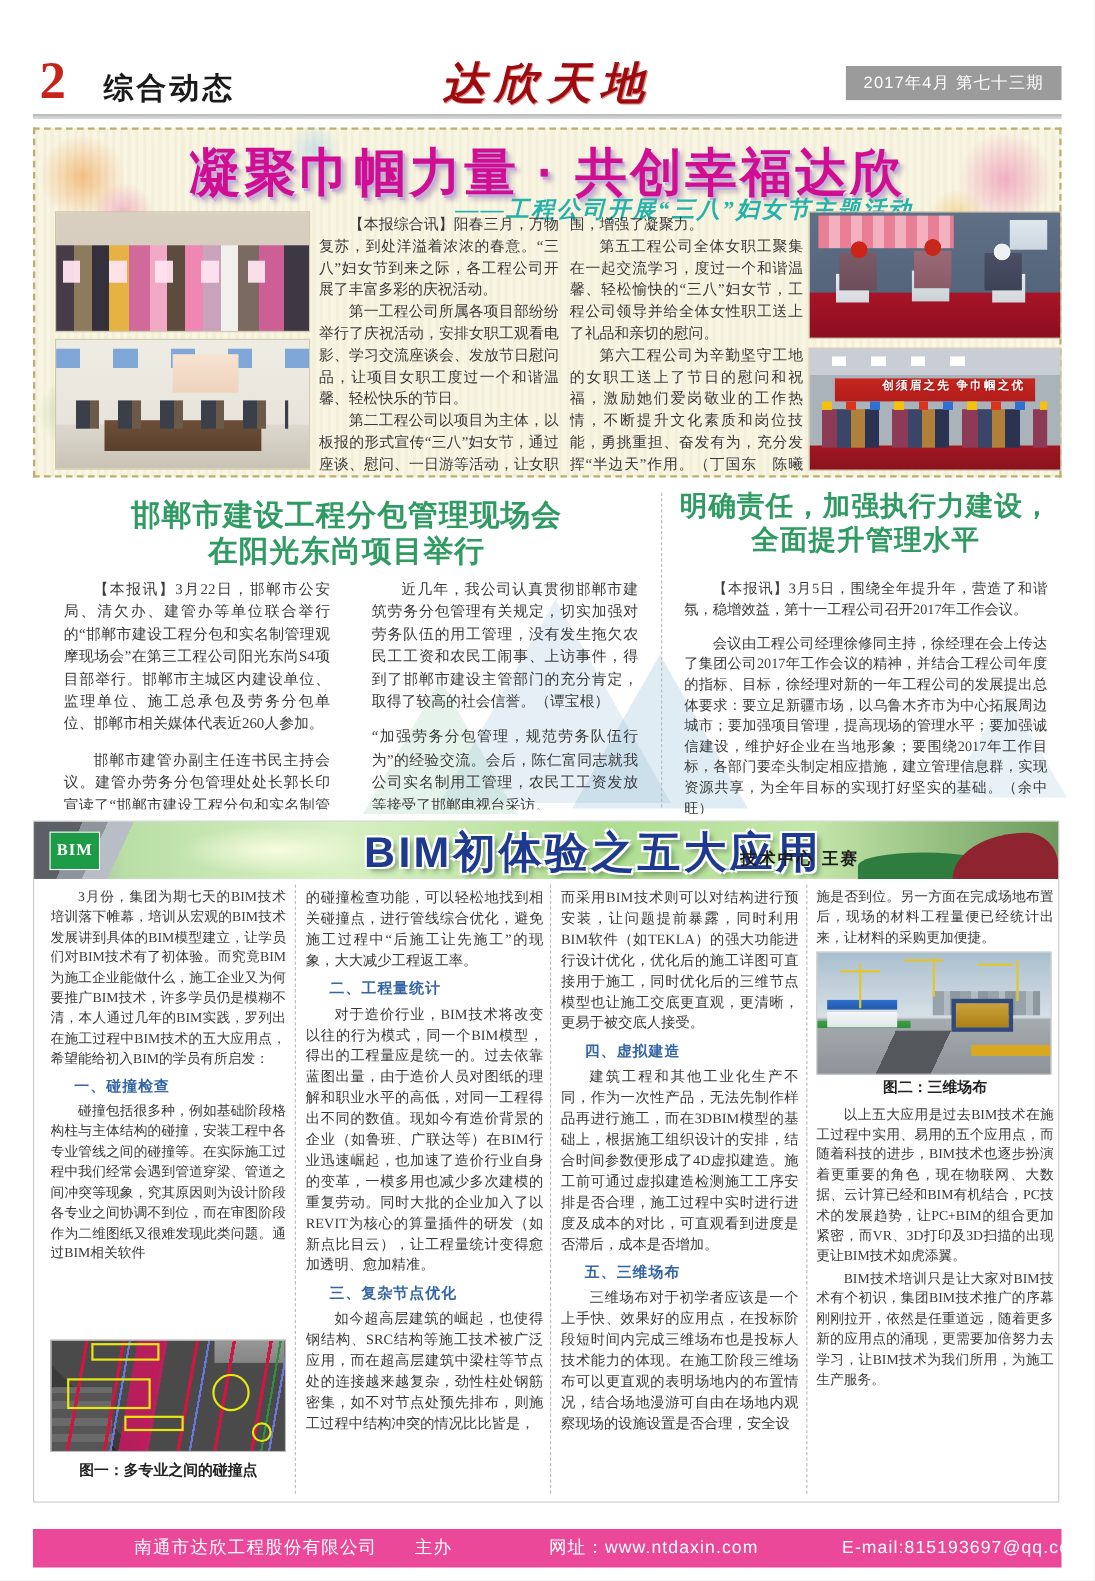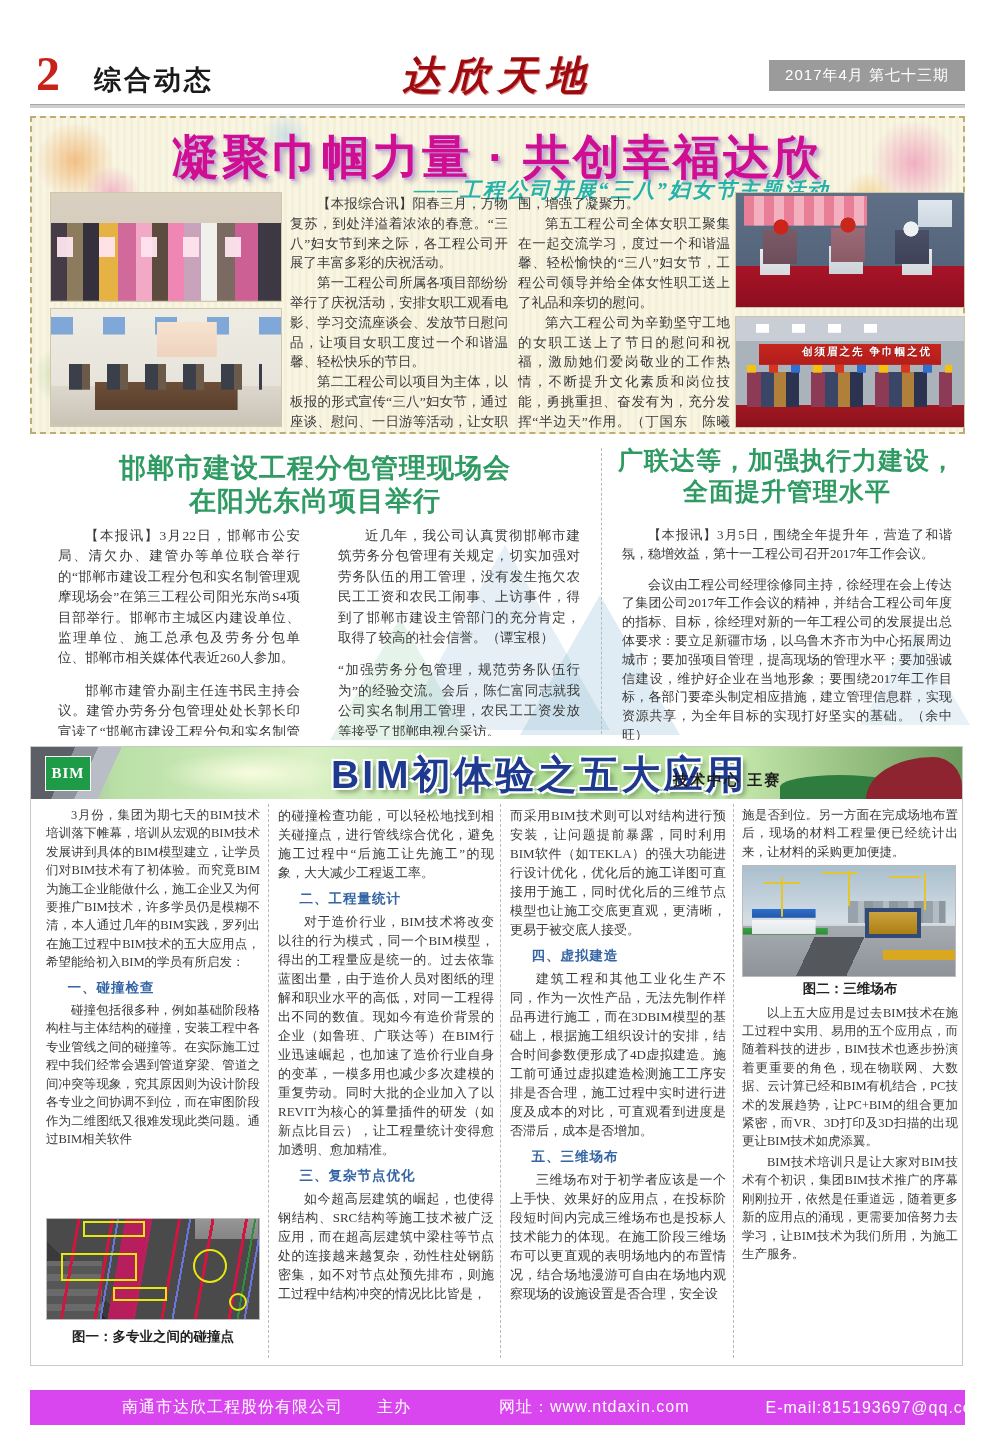--- a/index.html
+++ b/index.html
@@ -197,7 +197,7 @@
   <div class="abs vdash" style="left:601px;top:448px;height:286px;"></div>
 
   <div class="abs green-title" style="left:610px;top:446px;width:354px;font-size:25px;">
-    <div>广联达等，加强执行力建设，</div>
+    <div>明确责任，加强执行力建设，</div>
     <div>全面提升管理水平</div>
   </div>
   <div class="abs body-col" style="left:610px;top:514px;width:354px;height:226px;font-size:13px;line-height:18.8px;">

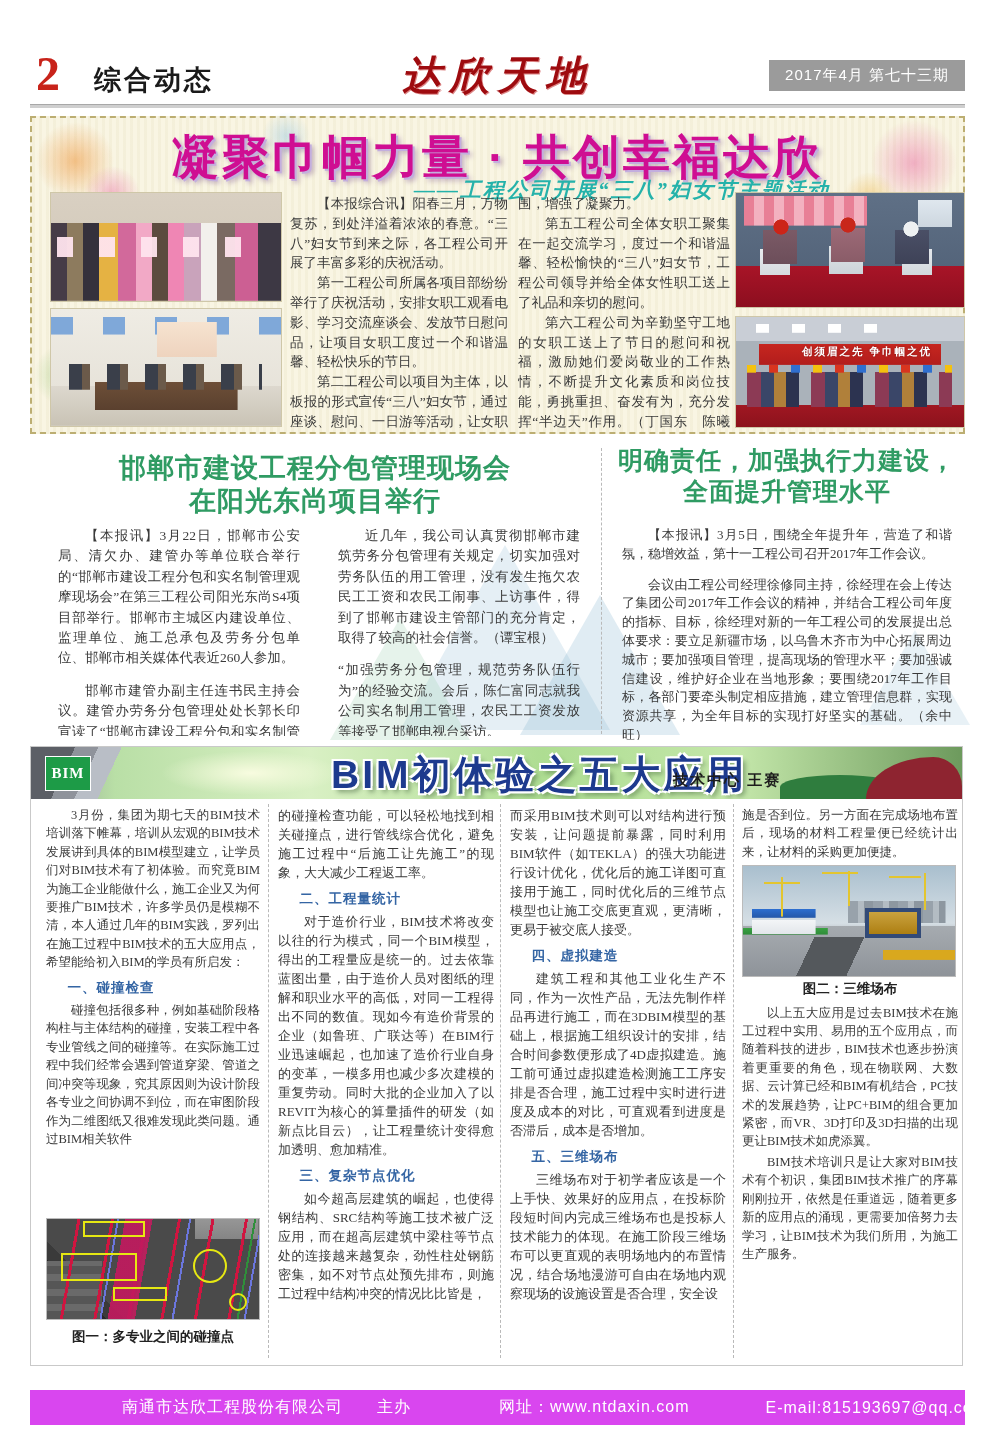--- a/index.html
+++ b/index.html
@@ -126,7 +126,7 @@
   .billboard{background:linear-gradient(#caa23f,#ad7f12);border:4px solid #324a77;box-sizing:border-box;}
 
   
-  .footer{left:30px;top:1390px;width:935px;height:35px;background:#d946ef;color:#fff;
+  .footer{left:30px;top:1390px;width:935px;height:35px;background:#ec4899;color:#fff;
           display:flex;align-items:center;font-size:16px;letter-spacing:1px;
           font-family:"Liberation Sans","DejaVu Sans",sans-serif;}
   .footer span{white-space:nowrap;}

